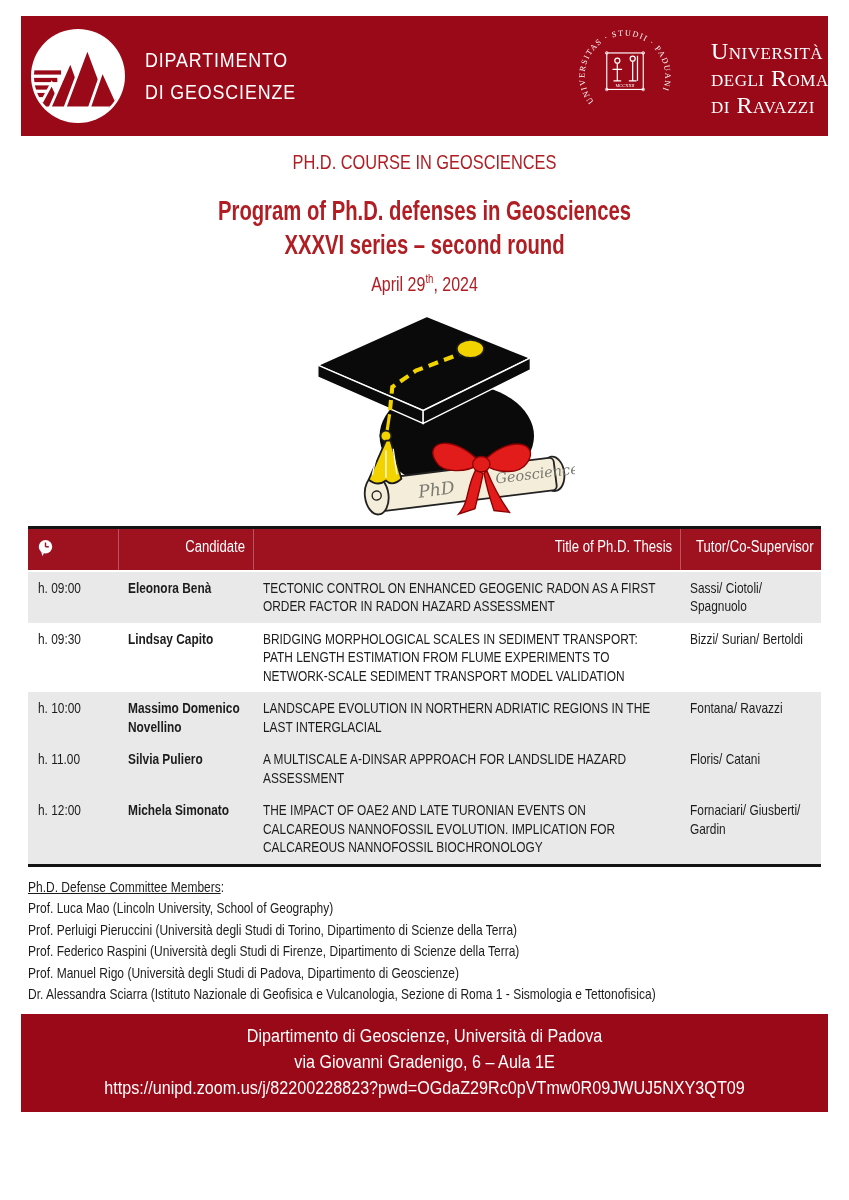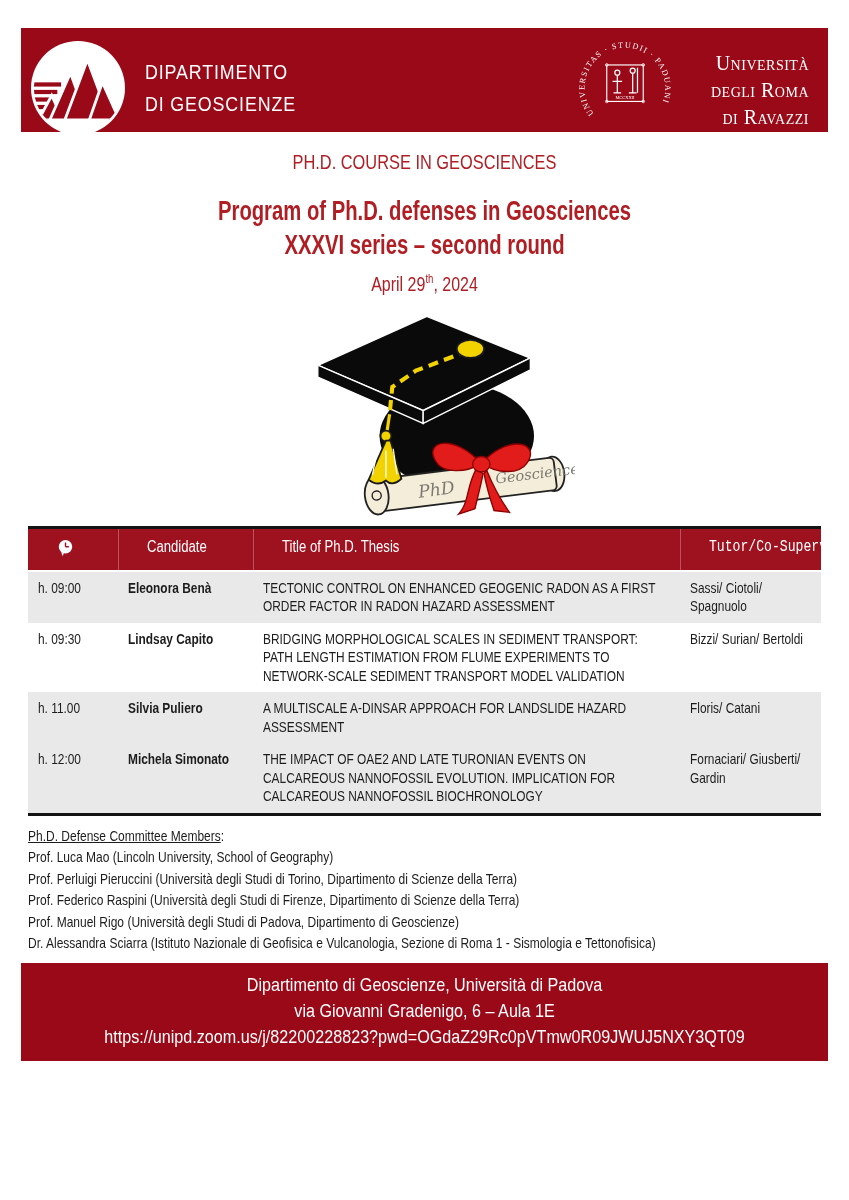--- a/index.html
+++ b/index.html
@@ -16,7 +16,7 @@
   }
   
   .banner{
-    position:absolute;left:21px;top:28px;width:807px;height:104px;
+    position:absolute;left:21px;top:16px;width:807px;height:120px;
     background:var(--red);
   }
   .dept-logo{position:absolute;left:10px;top:13px;width:94px;height:94px;}

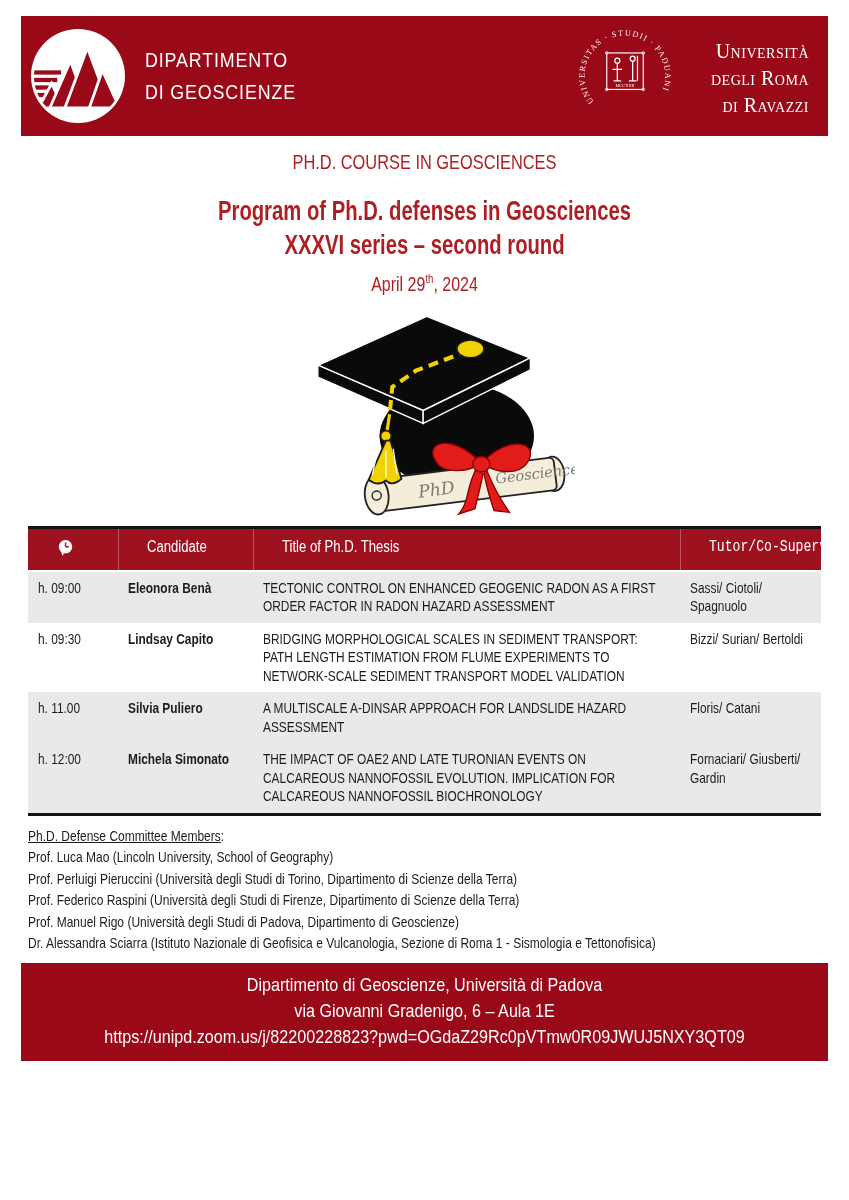--- a/index.html
+++ b/index.html
@@ -28,7 +28,7 @@
   .uni-name{
     position:absolute;left:690px;top:22px;color:#fff;
     font-family:"Liberation Serif",serif;font-variant:small-caps;
-    font-size:20px;line-height:27px;letter-spacing:0.5px;white-space:nowrap;text-align:right;
+    font-size:24px;line-height:27px;letter-spacing:0.5px;white-space:nowrap;
   }
   
   .content{padding:150px 21px 0;}

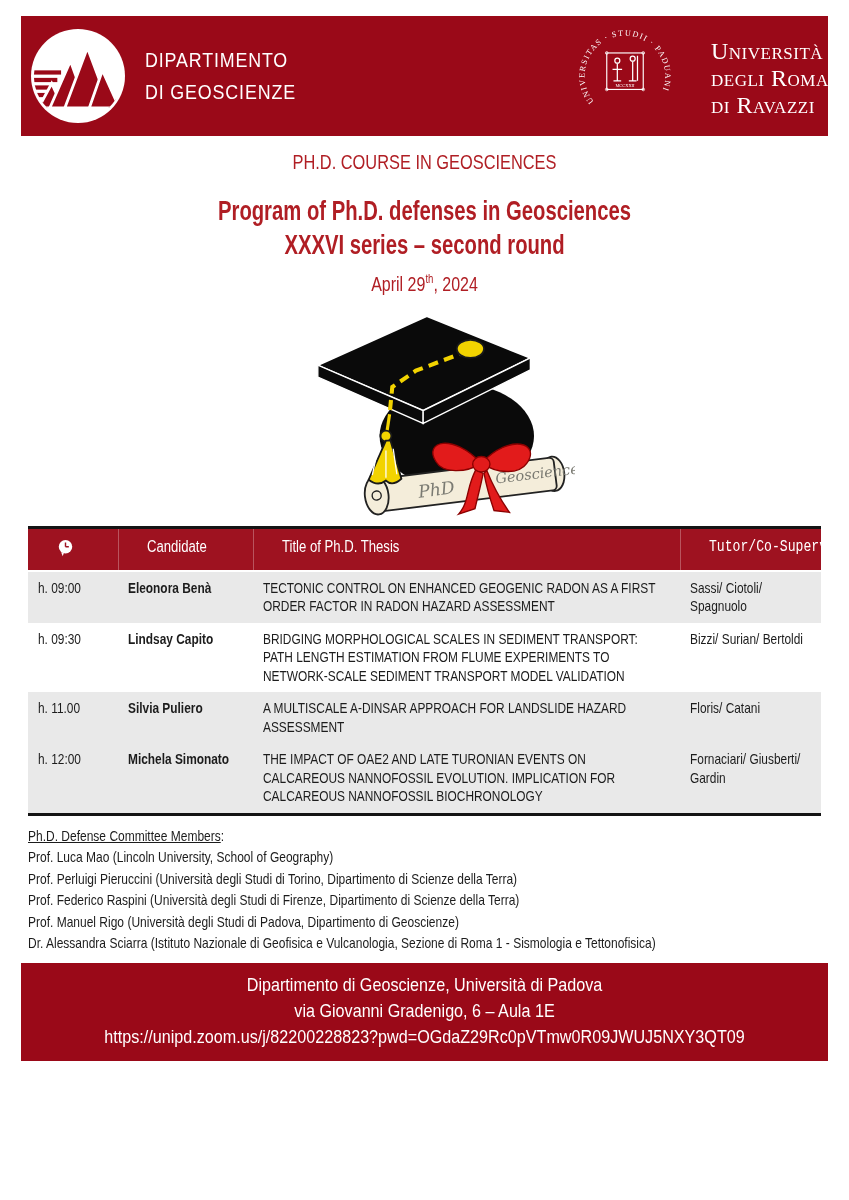--- a/index.html
+++ b/index.html
@@ -54,8 +54,8 @@
     border-top:3px solid #141414;border-bottom:3px solid #141414;
   }
   table.schedule th{
-    background:var(--thead);color:#fff;text-align:left;font-weight:normal;
-    padding:9px 28px 13px;font-size:16px;vertical-align:top;
+    background:var(--thead);color:#fff;text-align:right;font-weight:normal;
+    padding:9px 8px 13px;font-size:16px;vertical-align:top;
     border-bottom:2px solid #fff;border-right:1px solid rgba(255,255,255,0.28);
   }
   table.schedule th:last-child{border-right:none;font-family:Liberation Mono, monospace;}

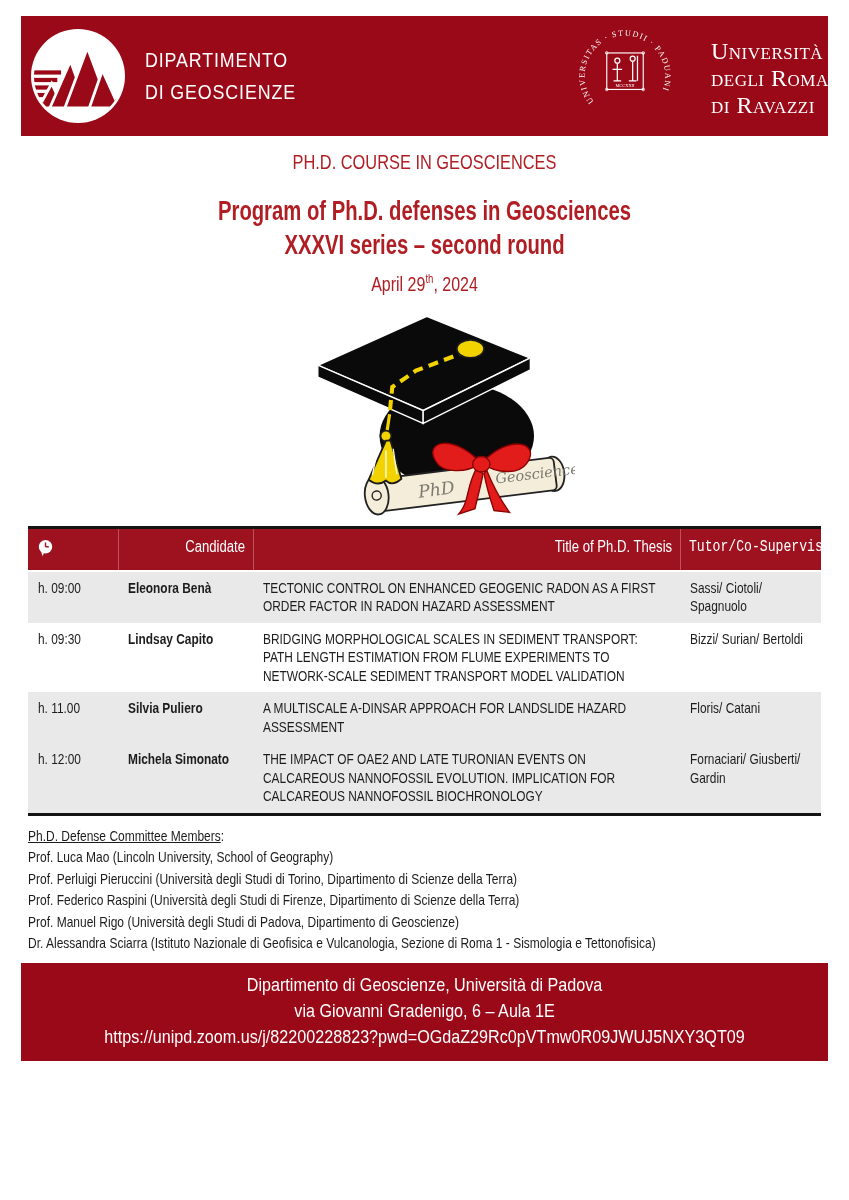--- a/index.html
+++ b/index.html
@@ -58,7 +58,7 @@
     padding:9px 8px 13px;font-size:16px;vertical-align:top;
     border-bottom:2px solid #fff;border-right:1px solid rgba(255,255,255,0.28);
   }
-  table.schedule th:last-child{border-right:none;font-family:Liberation Mono, monospace;}
+  table.schedule th:last-child{border-right:none;}
   table.schedule td{
     padding:7px 10px;font-size:14.5px;line-height:18.5px;vertical-align:top;
   }

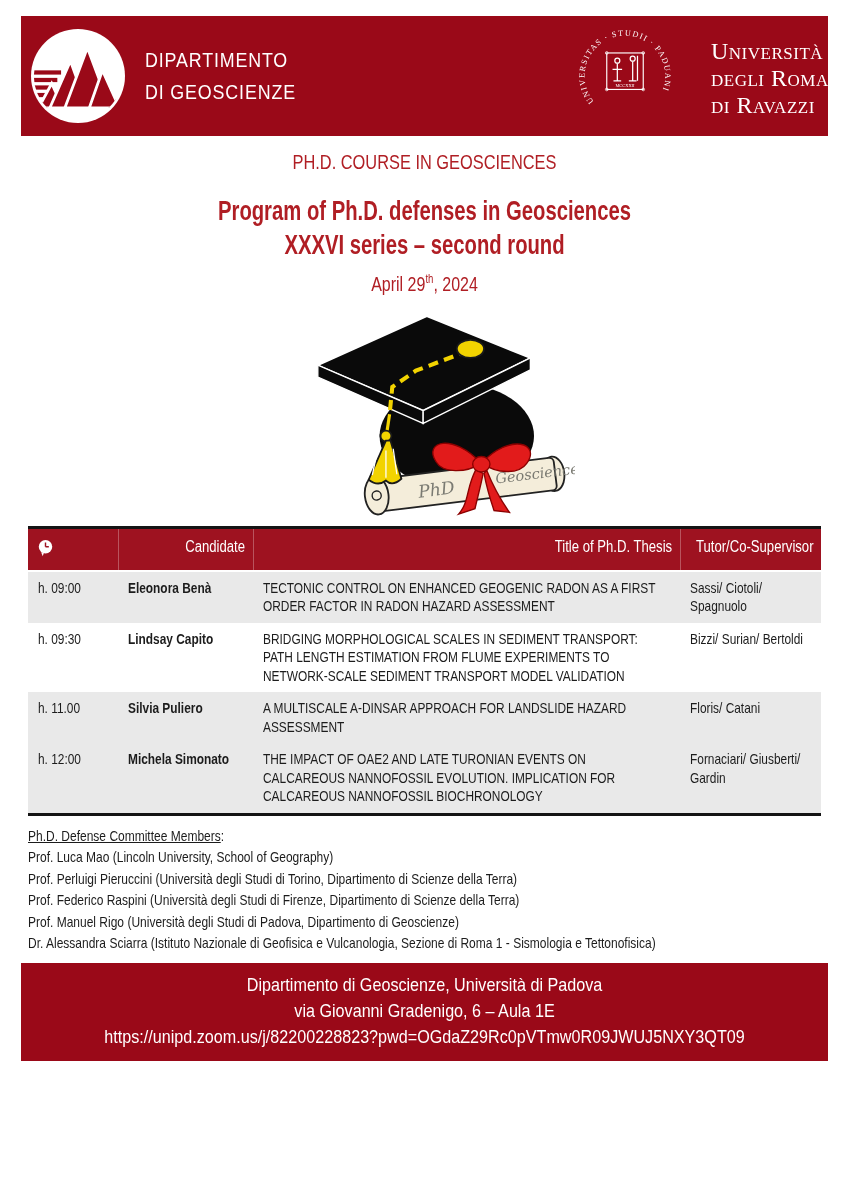--- a/index.html
+++ b/index.html
@@ -242,6 +242,20 @@
       </tr>
       <tr class="shade">
         <td class="time-cell">
+              <div class="cx">h. 10:00</div>
+            </td>
+        <td>
+              <div class="cx cand">Massimo Domenico Novellino</div>
+            </td>
+        <td>
+              <div class="cx">LANDSCAPE EVOLUTION IN NORTHERN ADRIATIC REGIONS IN THE LAST INTERGLACIAL</div>
+            </td>
+        <td>
+              <div class="cx">Fontana/ Ravazzi</div>
+            </td>
+      </tr>
+      <tr class="shade">
+        <td class="time-cell">
               <div class="cx">h. 11.00</div>
             </td>
         <td>

